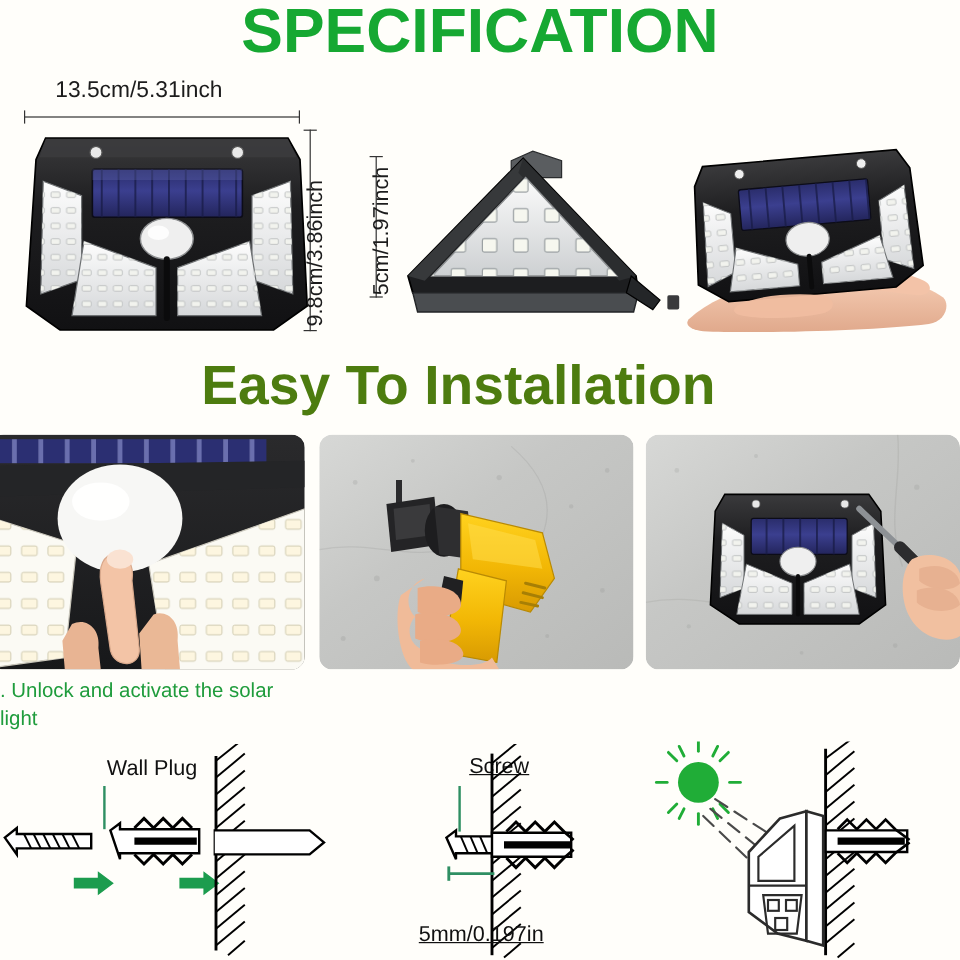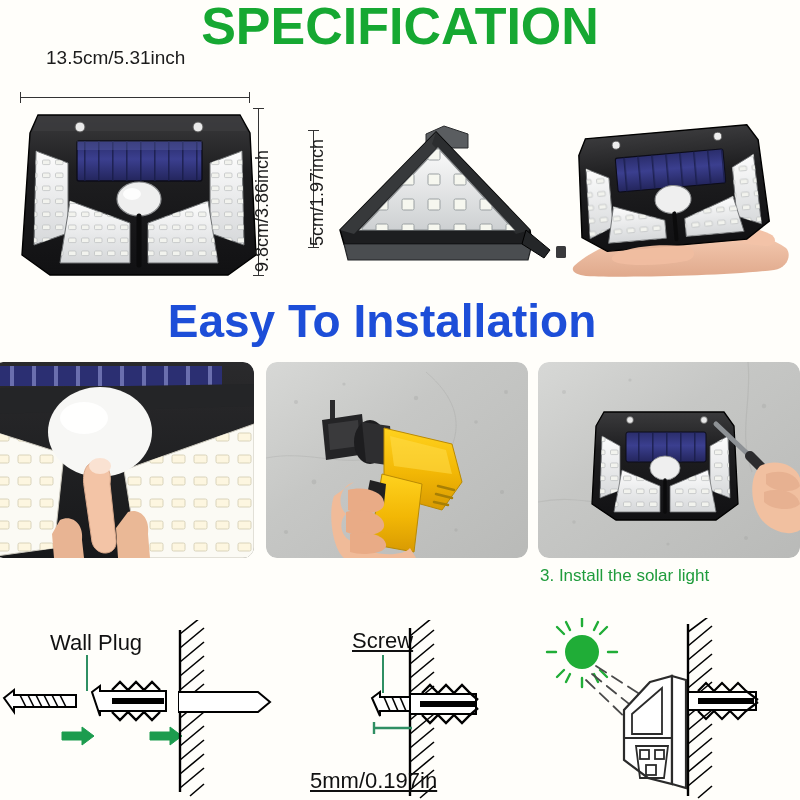--- a/index.html
+++ b/index.html
@@ -85,7 +85,7 @@
 
   <div class="title-spec">SPECIFICATION</div>
 
-  <div class="dim-label-h" style="left:46px; top:47px;">13.5cm/5.31inch</div>
+  <div class="dim-label-h" style="left:46px; top:65px;">13.5cm/5.31inch</div>
   <div class="dim-line-h" style="left:20px; top:97px; width:230px;"></div>
 
   <div class="prod" style="left:14px; top:105px;">

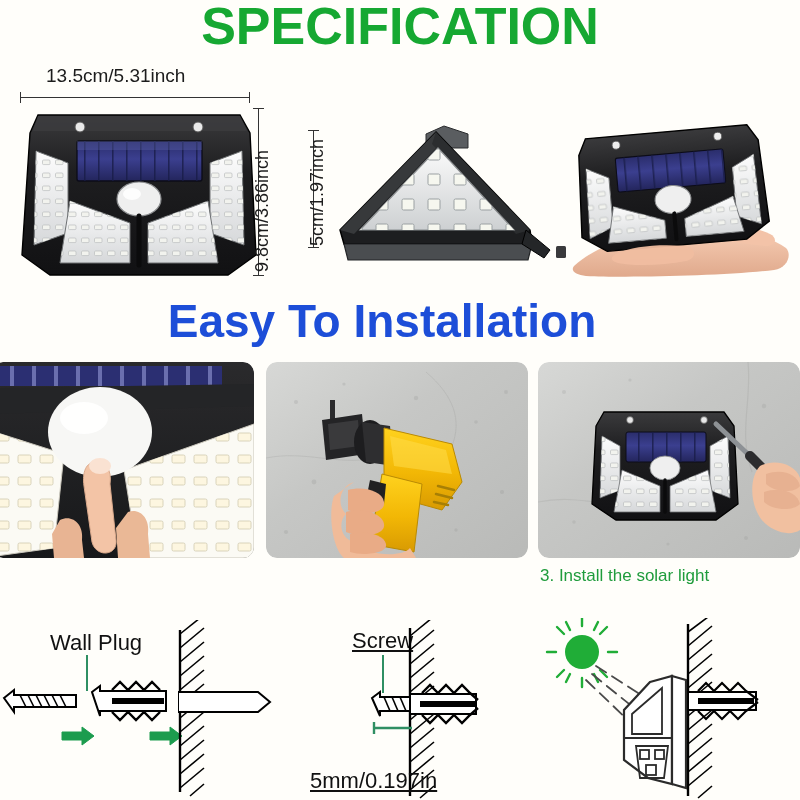--- a/index.html
+++ b/index.html
@@ -24,7 +24,7 @@
     position: absolute; top: 294px; left: 0; width: 764px;
     text-align: center;
     font-size: 46px; font-weight: bold;
-    color: #1d4ed8;
+    color: #4d7c0f;
     font-family: "Liberation Sans", sans-serif;
   }
 

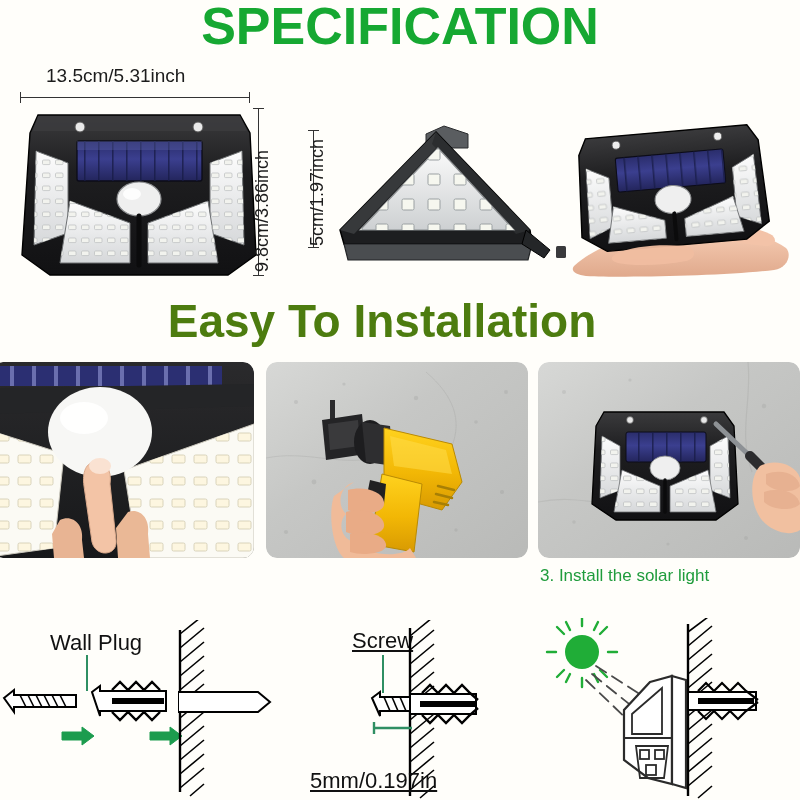--- a/index.html
+++ b/index.html
@@ -368,6 +368,7 @@
     </svg>
   </div>
 
+  <div class="caption" style="left:0px; top:565px; width:240px;">. Unlock and activate the solar light</div>
   <div class="caption" style="left:540px; top:565px; width:250px;">3. Install the solar light</div>
 
   <div class="diag-label" style="left:50px; top:630px;">Wall Plug</div>

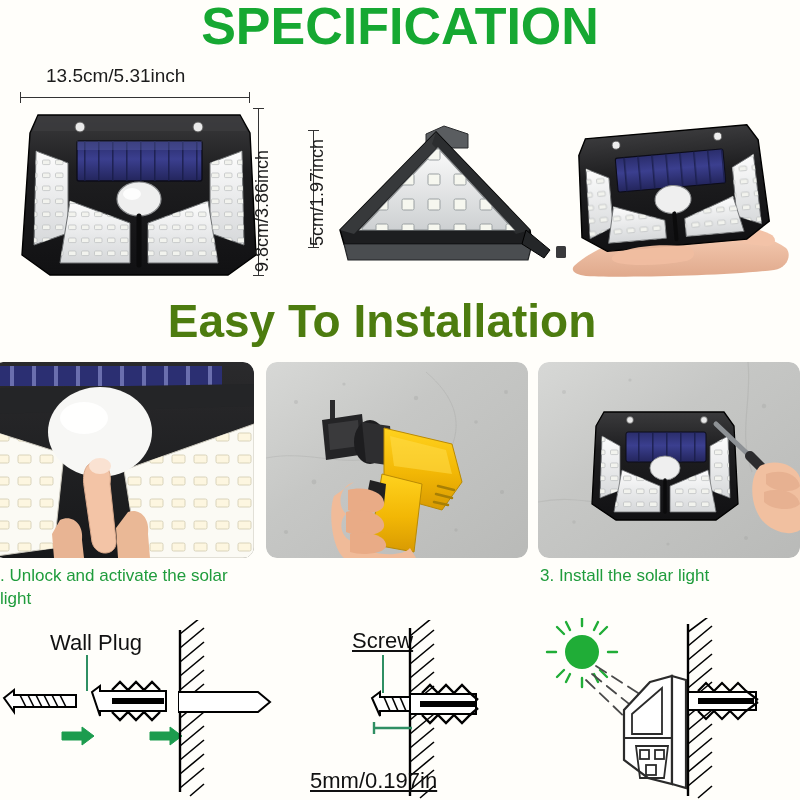--- a/index.html
+++ b/index.html
@@ -369,7 +369,6 @@
   </div>
 
   <div class="caption" style="left:0px; top:565px; width:240px;">. Unlock and activate the solar light</div>
-  <div class="caption" style="left:540px; top:565px; width:250px;">3. Install the solar light</div>
 
   <div class="diag-label" style="left:50px; top:630px;">Wall Plug</div>
   <div class="leader" style="left:86px; top:655px; height:36px;"></div>

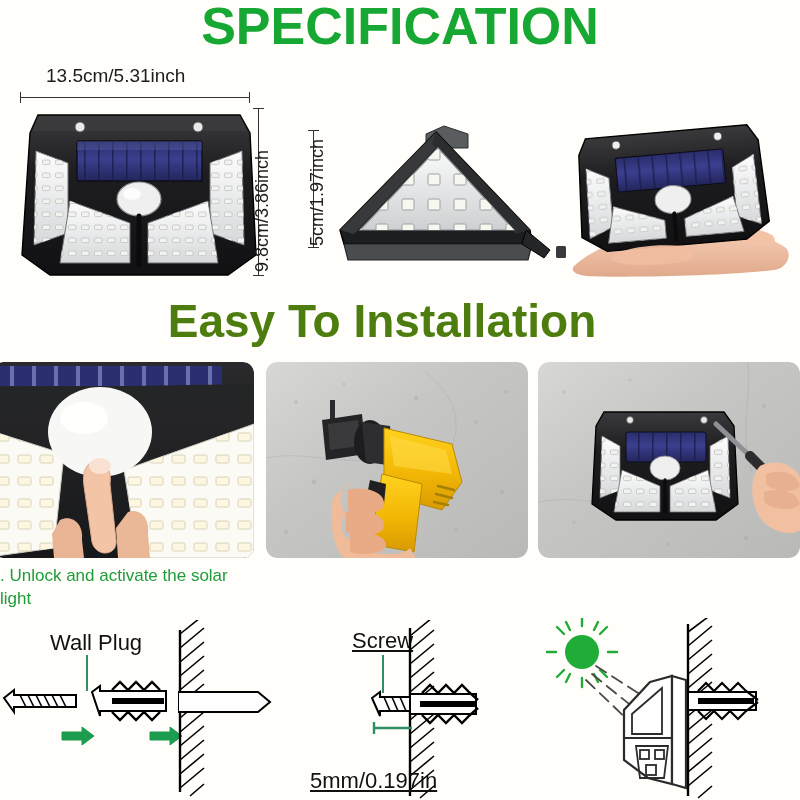--- a/index.html
+++ b/index.html
@@ -70,8 +70,8 @@
   
   .diag { position: absolute; }
   .diag-label {
-    position: absolute; font-size: 22px; color: #111;
-    font-family: "Liberation Sans", sans-serif; white-space: nowrap;
+    position: absolute; font-size: 18px; color: #111;
+    font-family: "Liberation Sans", sans-serif; white-space: nowrap; margin-left: 39px;
   }
   .leader {
     position: absolute; width: 2px; background: #2f8f63;

